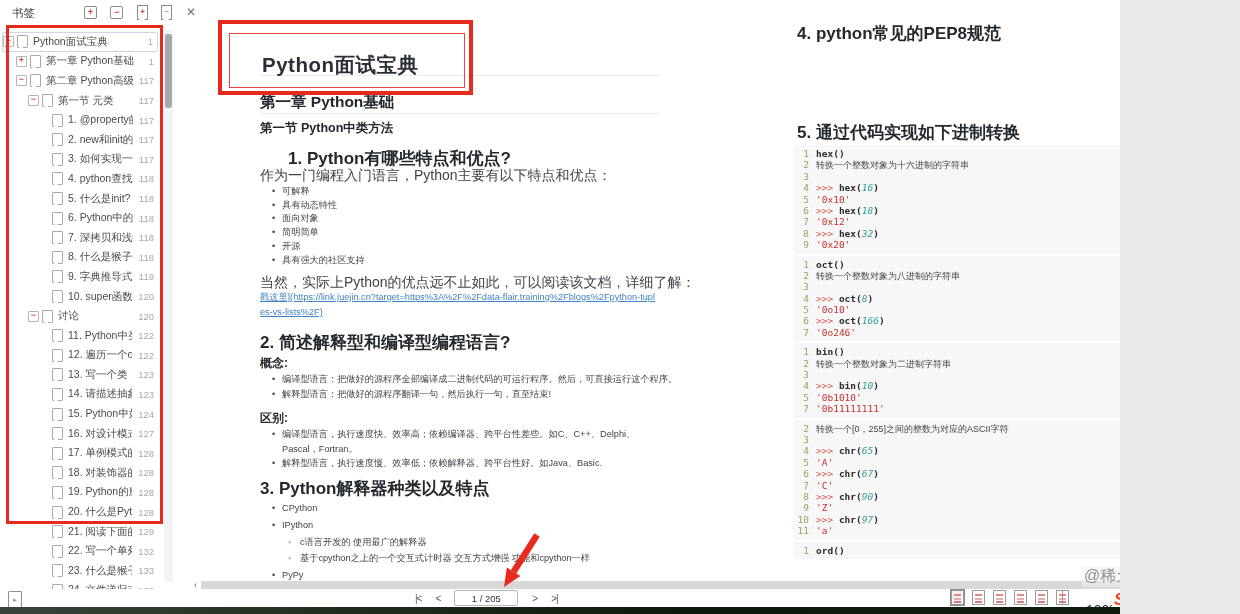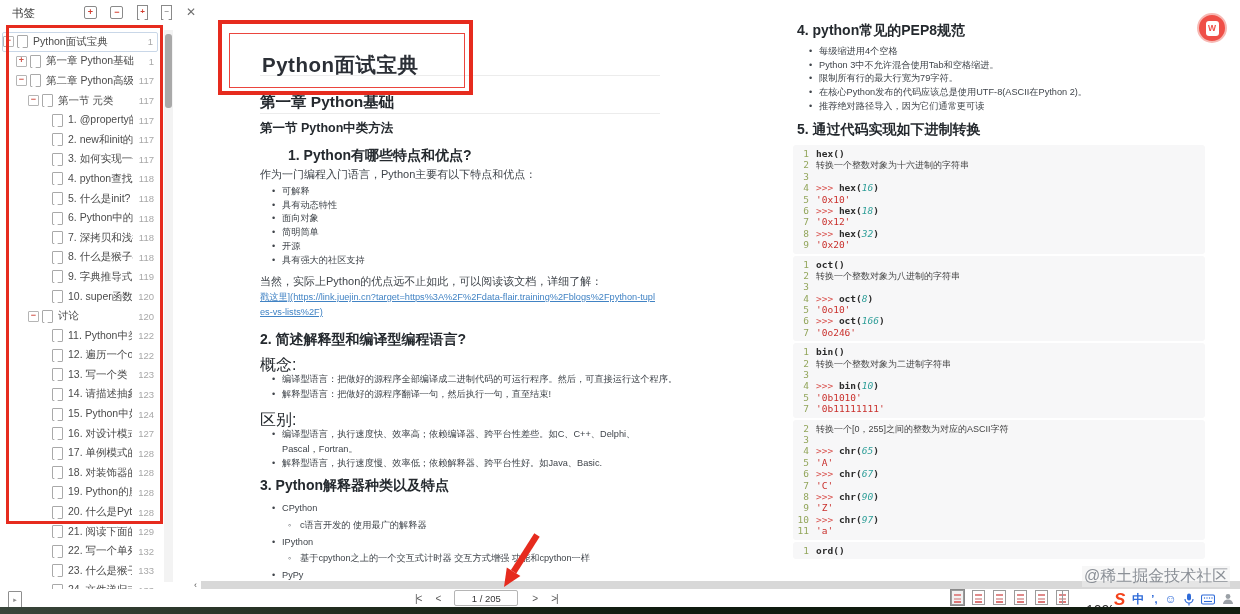--- a/index.html
+++ b/index.html
@@ -3,7 +3,7 @@
 <meta charset="utf-8">
 <style>
   html,body{margin:0;padding:0;background:#e9e9e9;}
-  .screen{position:relative;width:1240px;height:614px;background:#fff;overflow:hidden;
+  .screen{position:relative;width:1120px;height:614px;background:#fff;overflow:hidden;
     font-family:"Liberation Sans","DejaVu Sans",sans-serif;color:#333;}
   .abs{position:absolute;}
 

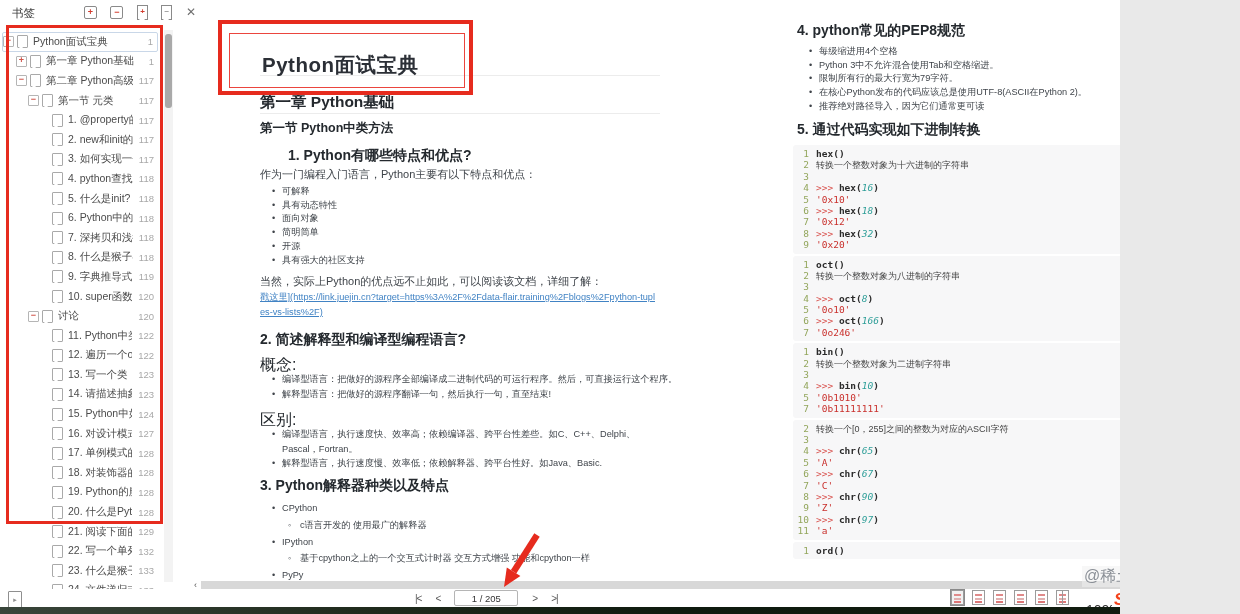--- a/index.html
+++ b/index.html
@@ -35,7 +35,7 @@
   .doc-h2{font-size:15.5px;}
   .doc-h3{font-size:12.5px;}
   .hh{position:absolute;font-weight:bold;color:#24292e;}
-  .h4{font-size:14px;}
+  .h4{font-size:17px;}
   .bodytext{position:absolute;font-size:11px;color:#3f444a;}
   .blabel{font-weight:normal;color:#24292e;font-size:16px;}
   .ul{position:absolute;font-size:9.2px;color:#3f444a;}

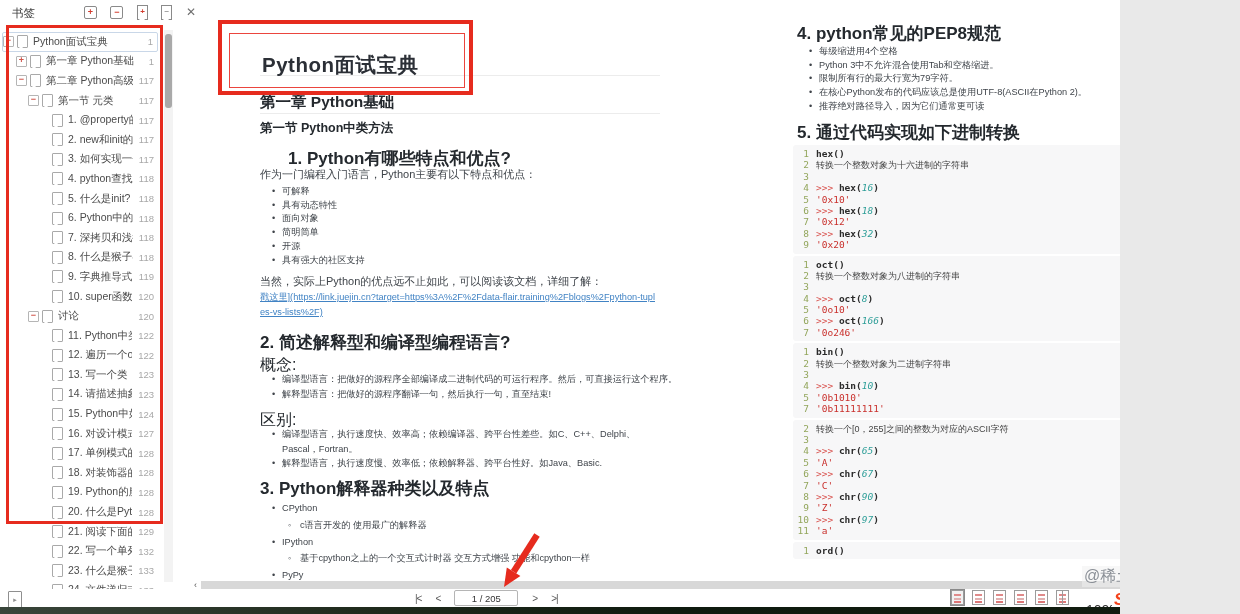--- a/index.html
+++ b/index.html
@@ -315,13 +315,6 @@
     </div>
 
   <div class="hh h4 abs" style="left:797px;top:22px;">4. python常见的PEP8规范</div>
-  <div class="ul" id="q4List" style="left:797px;top:45px;width:420px;">
-      <div class="li ">每级缩进用4个空格</div>
-      <div class="li ">Python 3中不允许混合使用Tab和空格缩进。</div>
-      <div class="li ">限制所有行的最大行宽为79字符。</div>
-      <div class="li ">在核心Python发布的代码应该总是使用UTF-8(ASCII在Python 2)。</div>
-      <div class="li ">推荐绝对路径导入，因为它们通常更可读</div>
-    </div>
   <div class="hh h4 abs" style="left:797px;top:121px;">5. 通过代码实现如下进制转换</div>
   <div class="code-col" id="codeCol">
       <div class="codeblock">

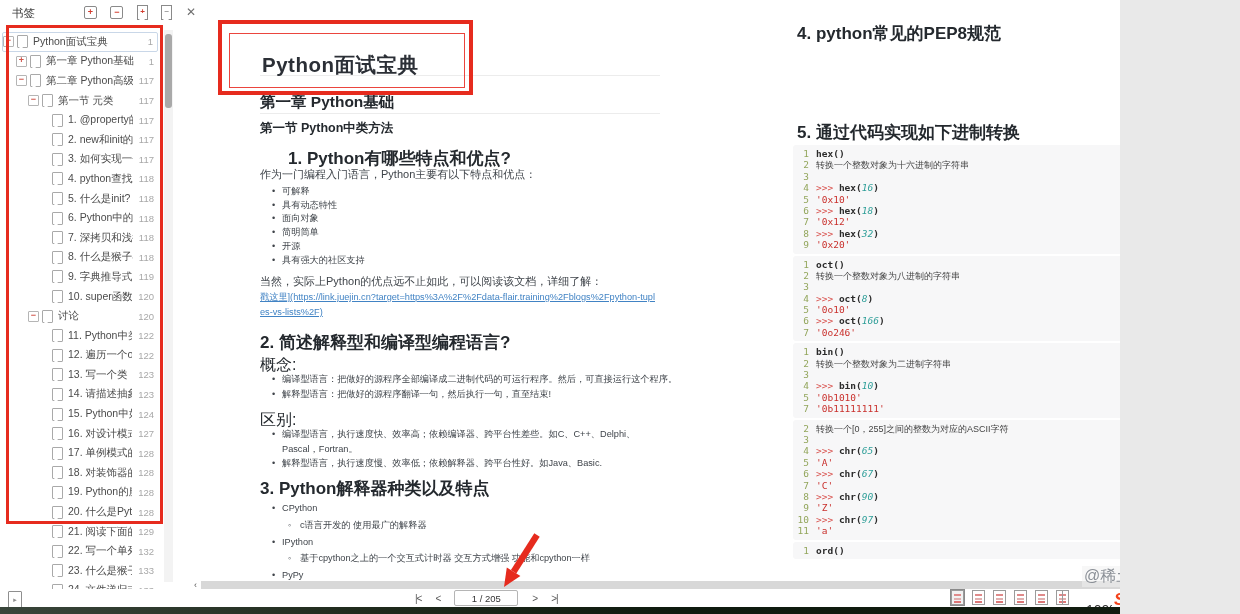--- a/index.html
+++ b/index.html
@@ -36,7 +36,7 @@
   .doc-h3{font-size:12.5px;}
   .hh{position:absolute;font-weight:bold;color:#24292e;}
   .h4{font-size:17px;}
-  .bodytext{position:absolute;font-size:11px;color:#3f444a;}
+  .bodytext{position:absolute;font-size:14px;color:#3f444a;}
   .blabel{font-weight:normal;color:#24292e;font-size:16px;}
   .ul{position:absolute;font-size:9.2px;color:#3f444a;}
   .li{position:relative;padding-left:22px;line-height:13.7px;}

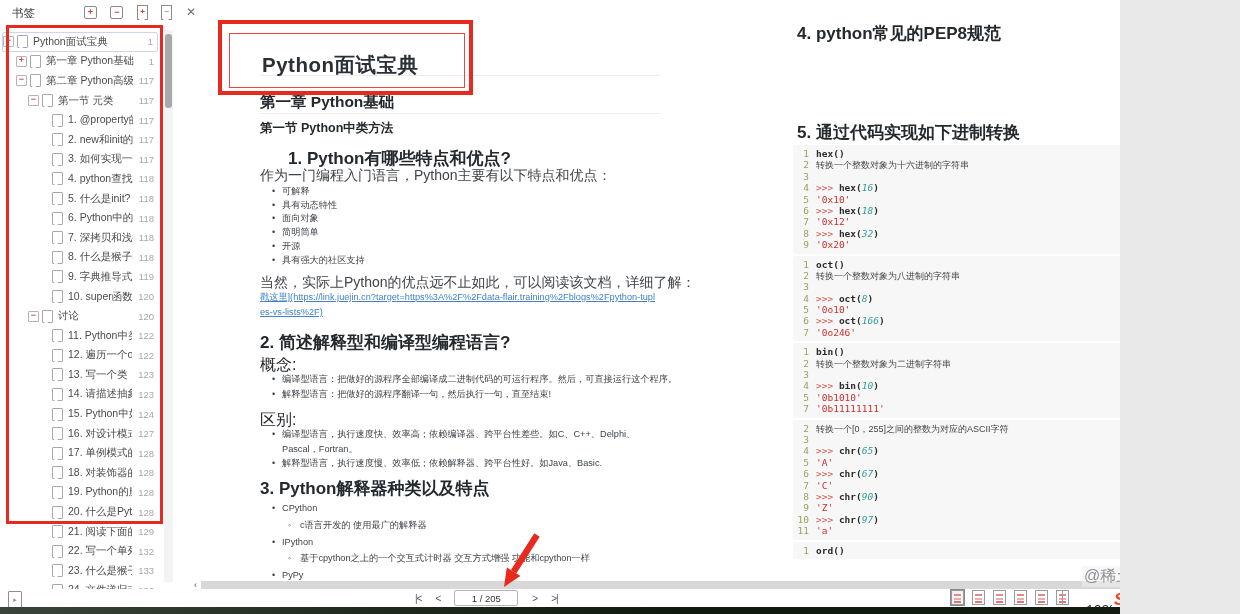--- a/index.html
+++ b/index.html
@@ -37,7 +37,7 @@
   .hh{position:absolute;font-weight:bold;color:#24292e;}
   .h4{font-size:17px;}
   .bodytext{position:absolute;font-size:14px;color:#3f444a;}
-  .blabel{font-weight:normal;color:#24292e;font-size:16px;}
+  .blabel{font-weight:bold;color:#24292e;font-size:12px;}
   .ul{position:absolute;font-size:9.2px;color:#3f444a;}
   .li{position:relative;padding-left:22px;line-height:13.7px;}
   .li:before{content:"•";position:absolute;left:12px;}

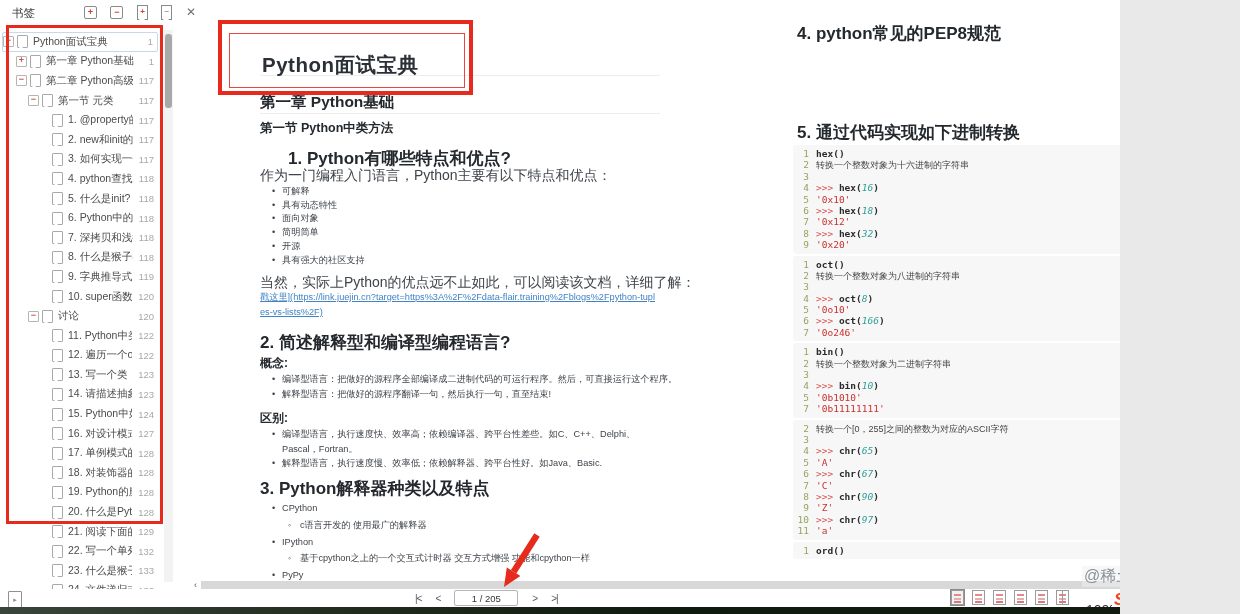--- a/index.html
+++ b/index.html
@@ -308,8 +308,8 @@
   <div class="hh h4 abs" style="left:260px;top:477px;">3. Python解释器种类以及特点</div>
   <div class="ul" id="q3List" style="left:260px;top:500px;width:400px;">
       <div class="li top">CPython</div>
+      <div class="li top">IPython</div>
       <div class="li sub">c语言开发的 使用最广的解释器</div>
-      <div class="li top">IPython</div>
       <div class="li sub">基于cpython之上的一个交互式计时器 交互方式增强 功能和cpython一样</div>
       <div class="li top">PyPy</div>
     </div>

